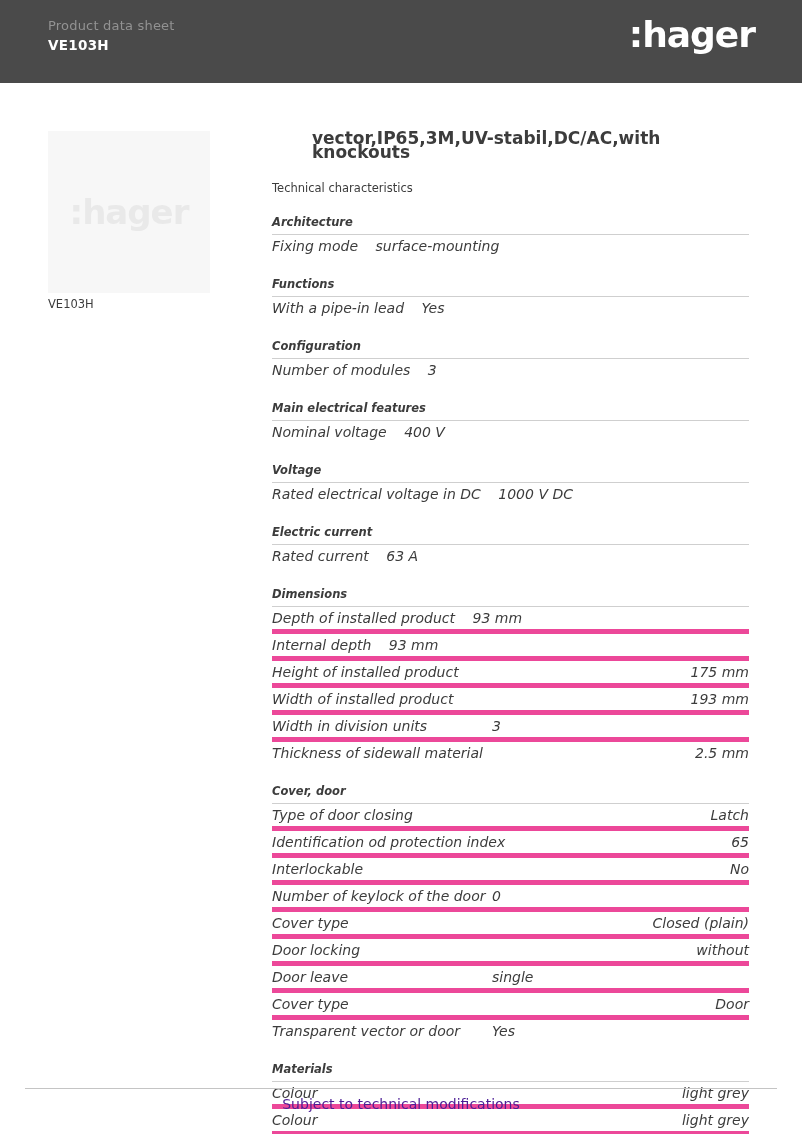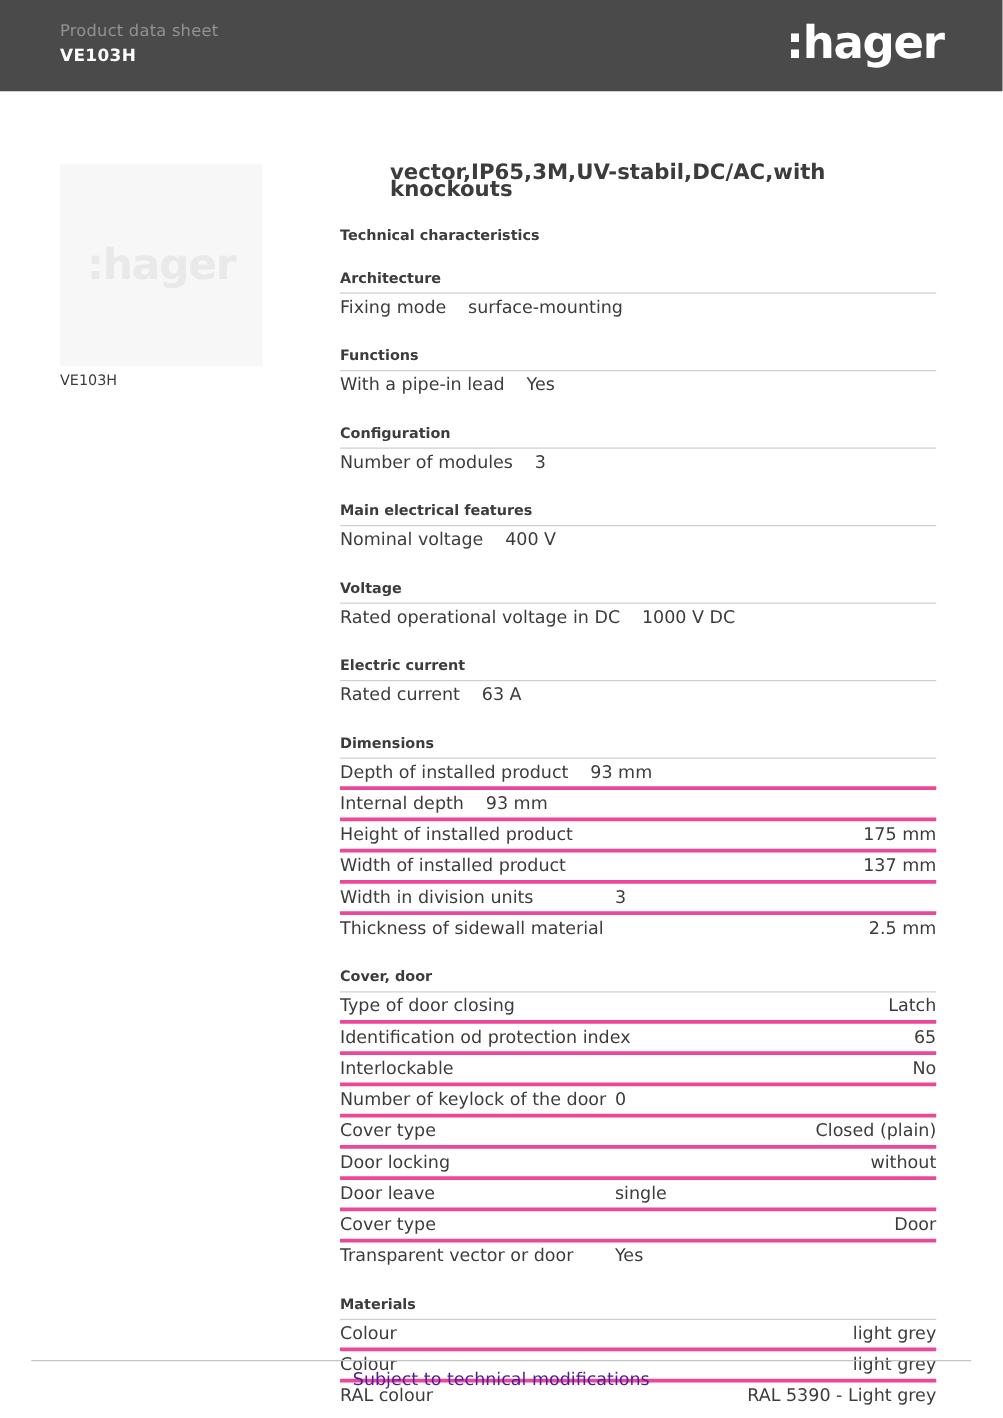--- a/index.html
+++ b/index.html
@@ -13,7 +13,7 @@
 
   
   .header {
-    position:absolute; top:0; left:0; width:802px; height:73px;
+    position:absolute; top:0; left:0; width:802px; height:83px;
     background:#4a4a4a;
   }
   .header .titles { position:absolute; left:48px; top:18px; }

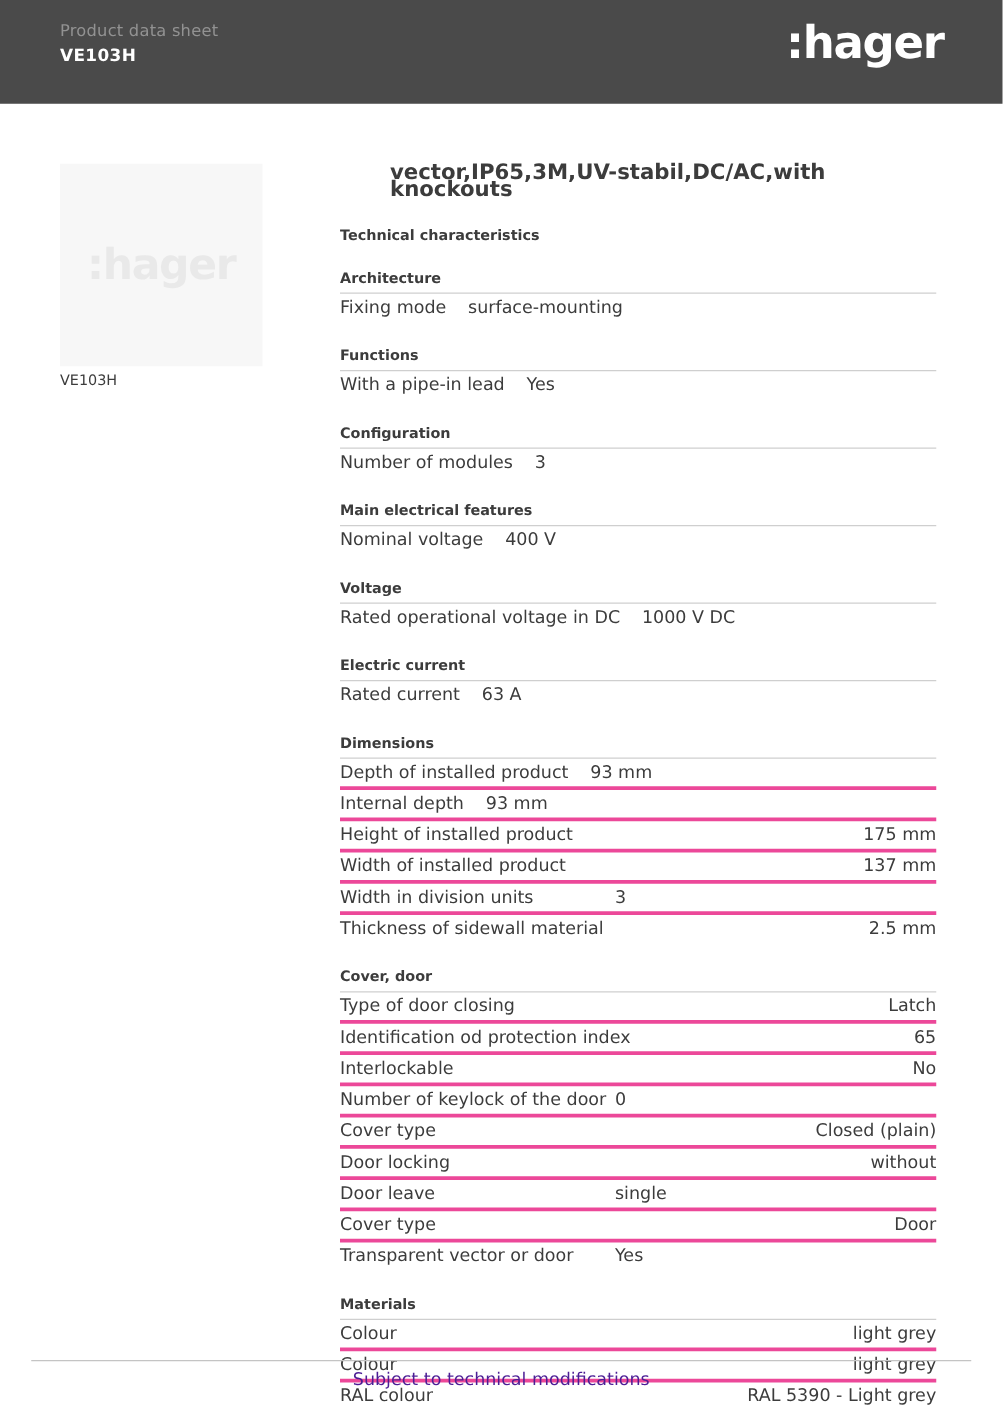--- a/index.html
+++ b/index.html
@@ -35,7 +35,7 @@
   
   .right-col { position:absolute; left:272px; top:131px; width:477px; }
   .doc-title { font-size:17px; font-weight:bold; line-height:14px;margin-left:40px; }
-  .tech-chars { font-size:11.5px; font-weight:bold; line-height:14px; margin-top:22px; }
+  .tech-chars { font-size:11.5px; font-weight:normal; line-height:14px; margin-top:22px; }
 
   .section { margin-top:20px; }
   .section-title {

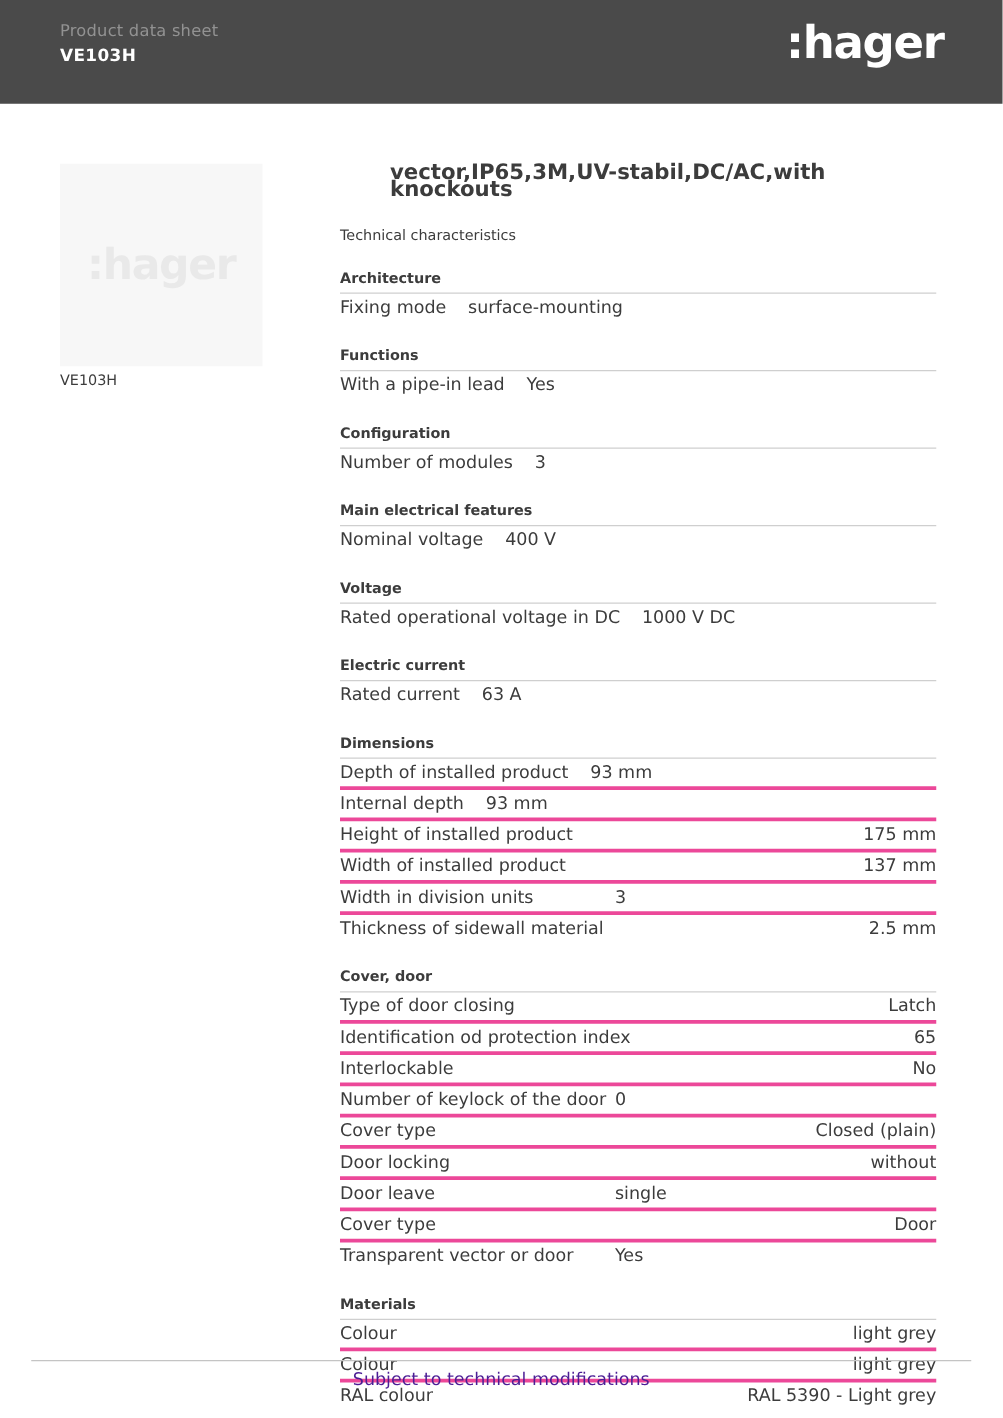--- a/index.html
+++ b/index.html
@@ -37,7 +37,7 @@
   .doc-title { font-size:17px; font-weight:bold; line-height:14px;margin-left:40px; }
   .tech-chars { font-size:11.5px; font-weight:normal; line-height:14px; margin-top:22px; }
 
-  .section { margin-top:20px; }
+  .section { margin-top:20px;font-style:italic; }
   .section-title {
     font-size:11.5px; font-weight:bold; line-height:14px;
     padding-bottom:5px; border-bottom:1px solid #cfcfcf;

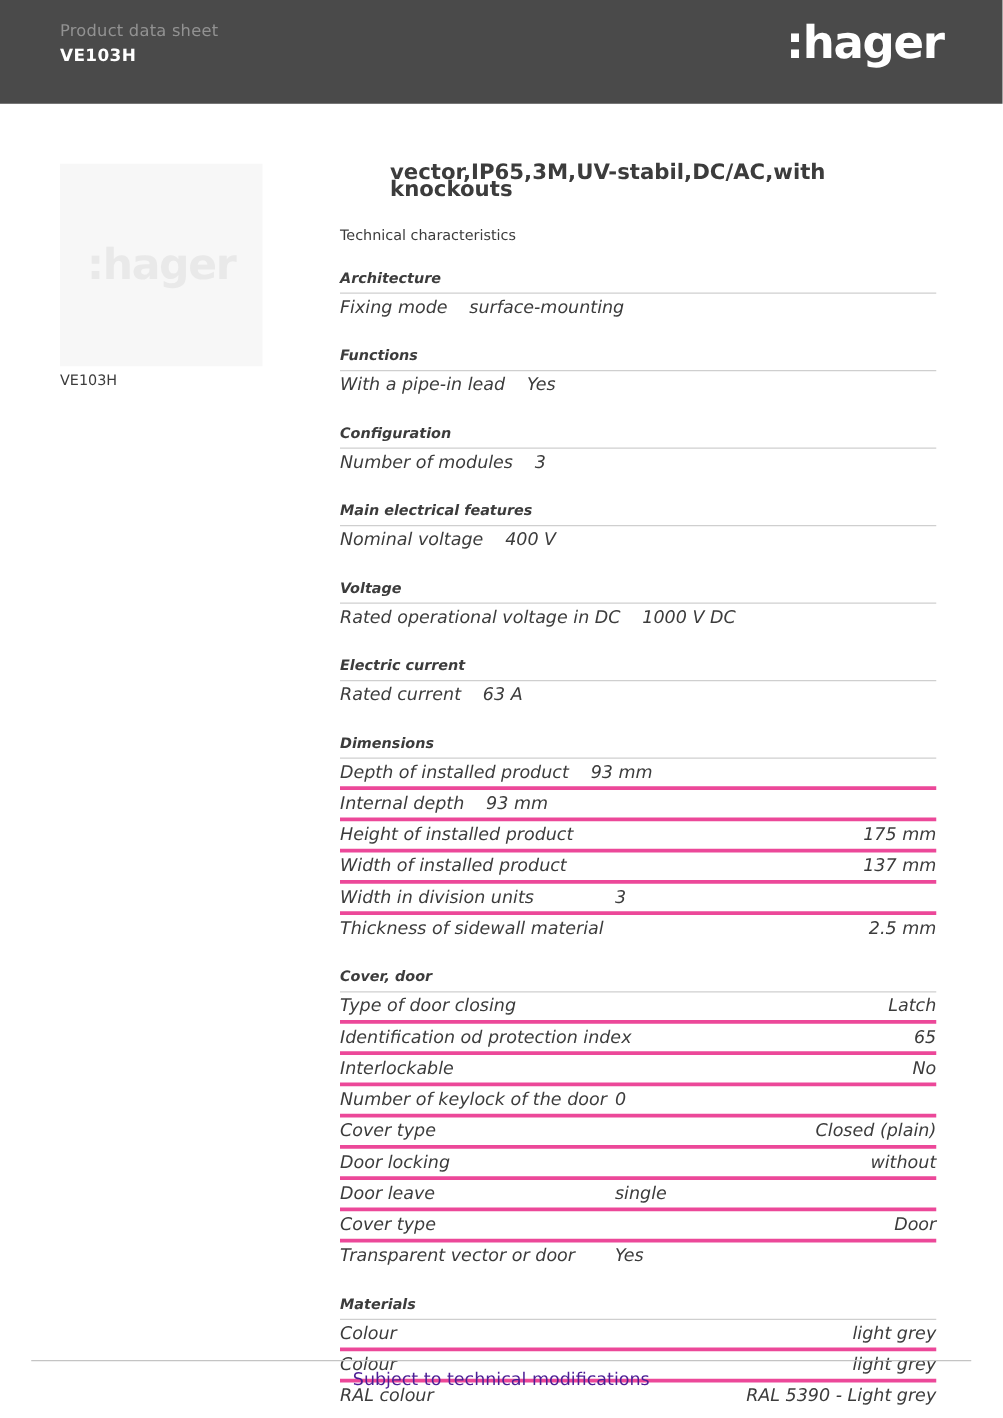--- a/index.html
+++ b/index.html
@@ -125,7 +125,7 @@
     <div class="section-title">Voltage</div>
     <div class="rows">
   <div class="row">
-    <span class="label">Rated operational voltage in DC</span>
+    <span class="label">Rated electrical voltage in DC</span>
     <span class="value val-inline">1000 V DC</span>
   </div>
 </div>

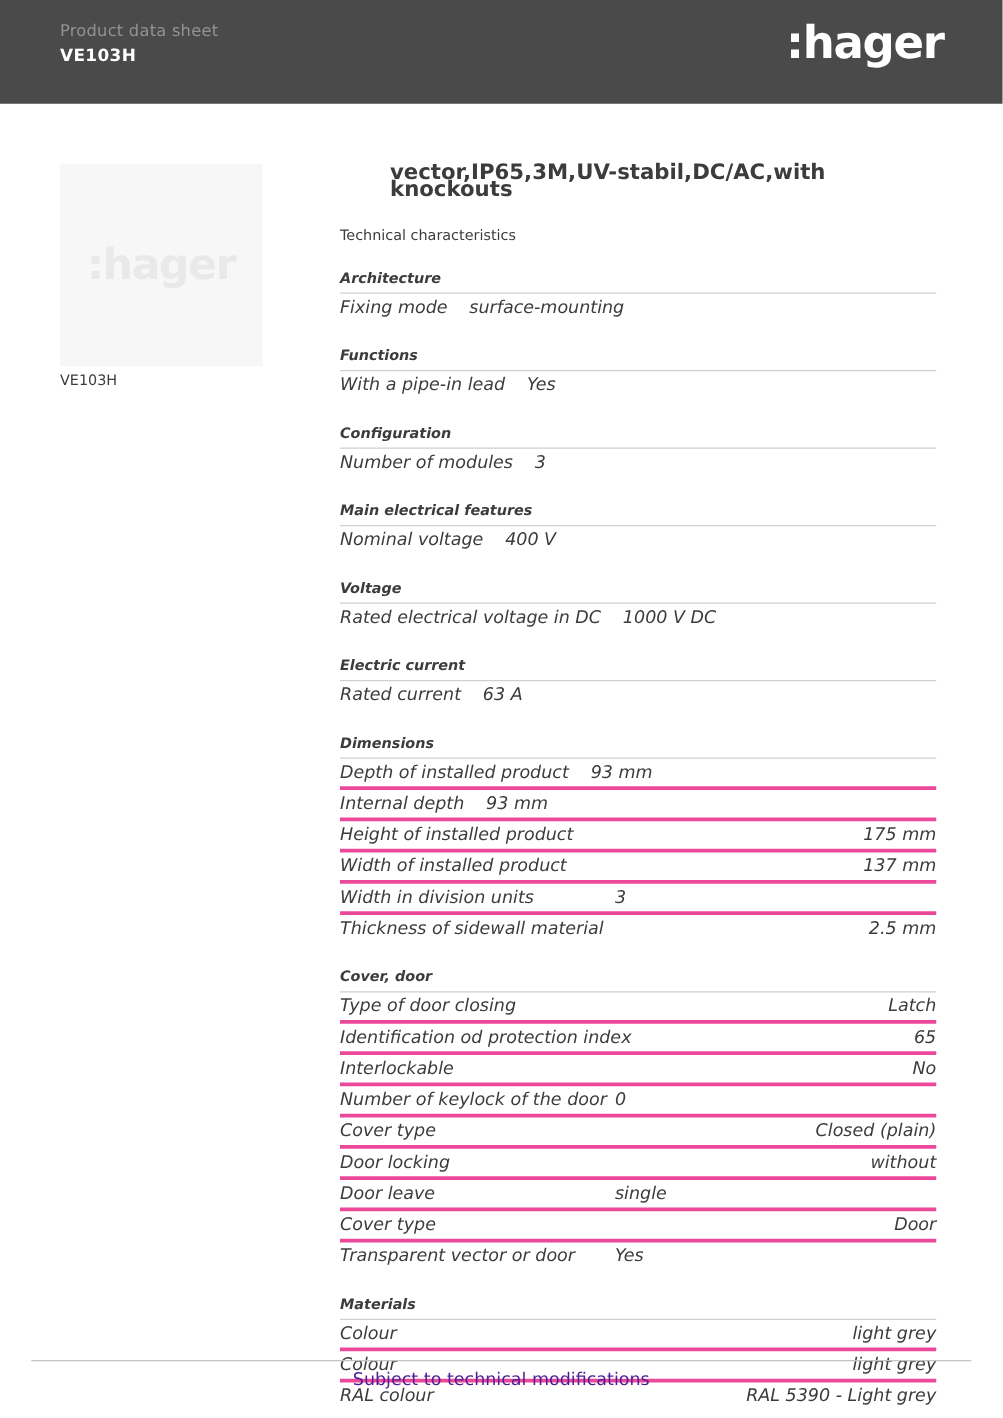--- a/index.html
+++ b/index.html
@@ -46,7 +46,7 @@
     position:relative; font-size:14px; line-height:14px;
     padding:4px 0; min-height:22px;
   }
-  .row + .row { border-top:3px solid #ec4899; }
+  .row + .row { border-top:5px solid #ec4899; }
   .row .label { color:#3c3c3c; }
   .val-inline { margin-left:13px; }
   .val-mid { position:absolute; left:220px; top:4px; }

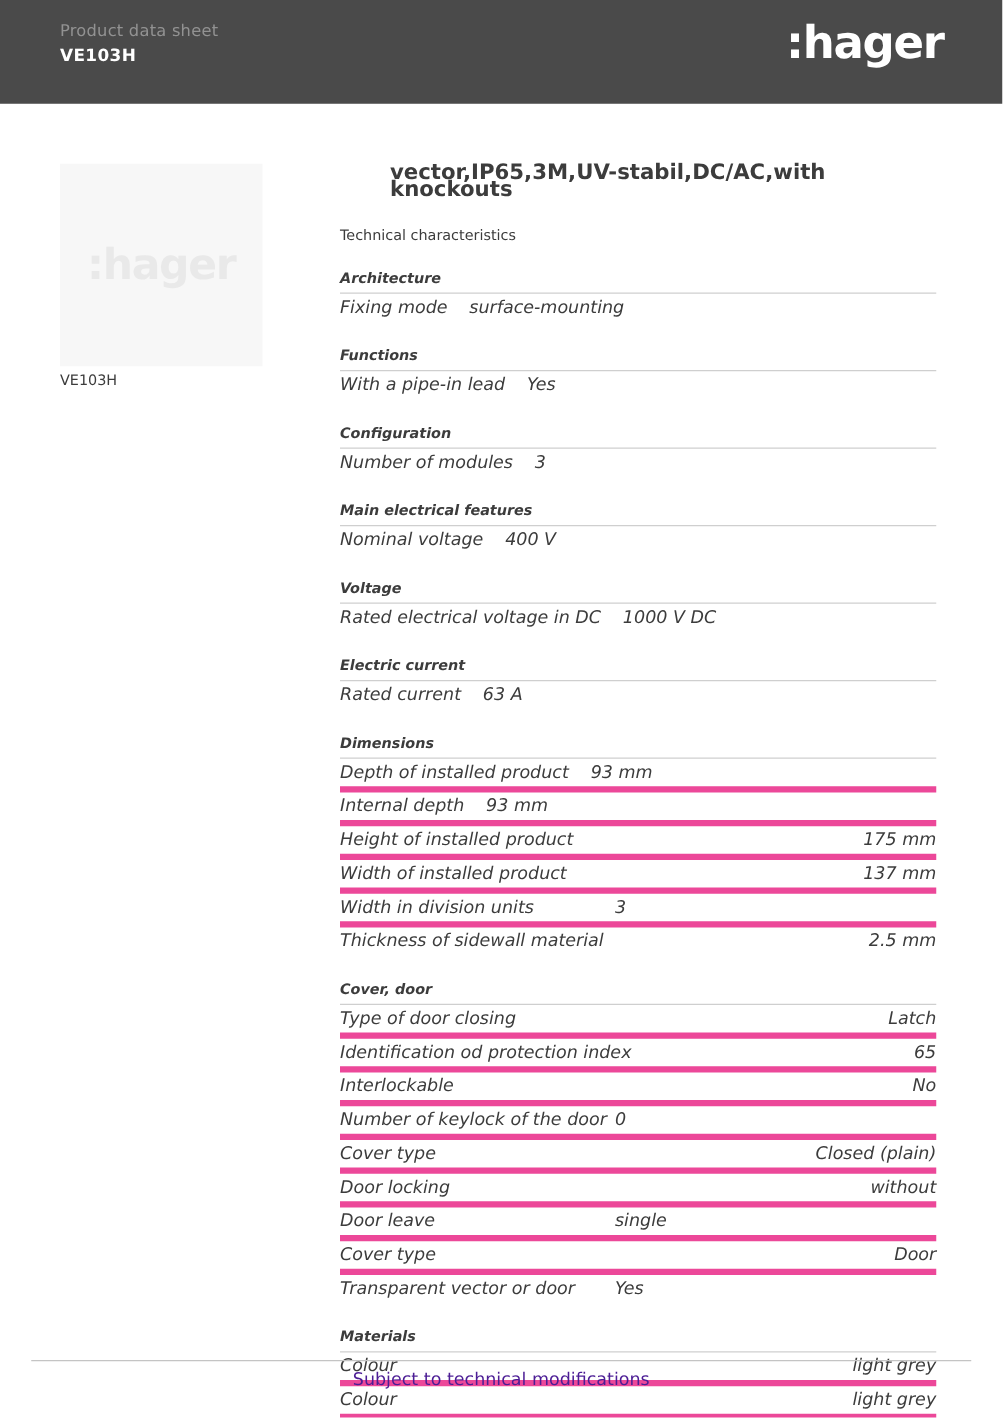--- a/index.html
+++ b/index.html
@@ -161,7 +161,7 @@
 
   <div class="row">
     <span class="label">Width of installed product</span>
-    <span class="value val-right">137 mm</span>
+    <span class="value val-right">193 mm</span>
   </div>
 
   <div class="row">

